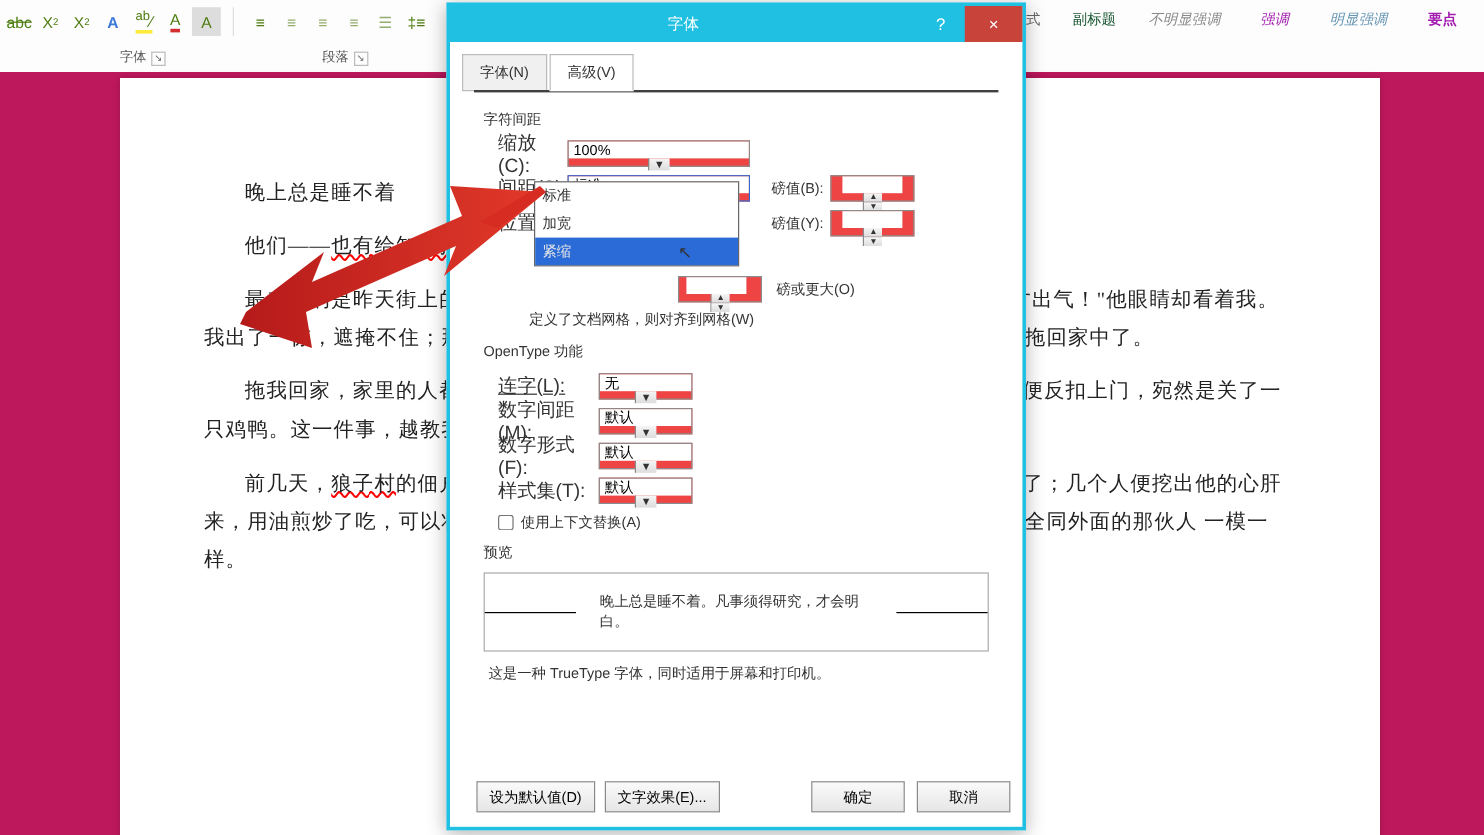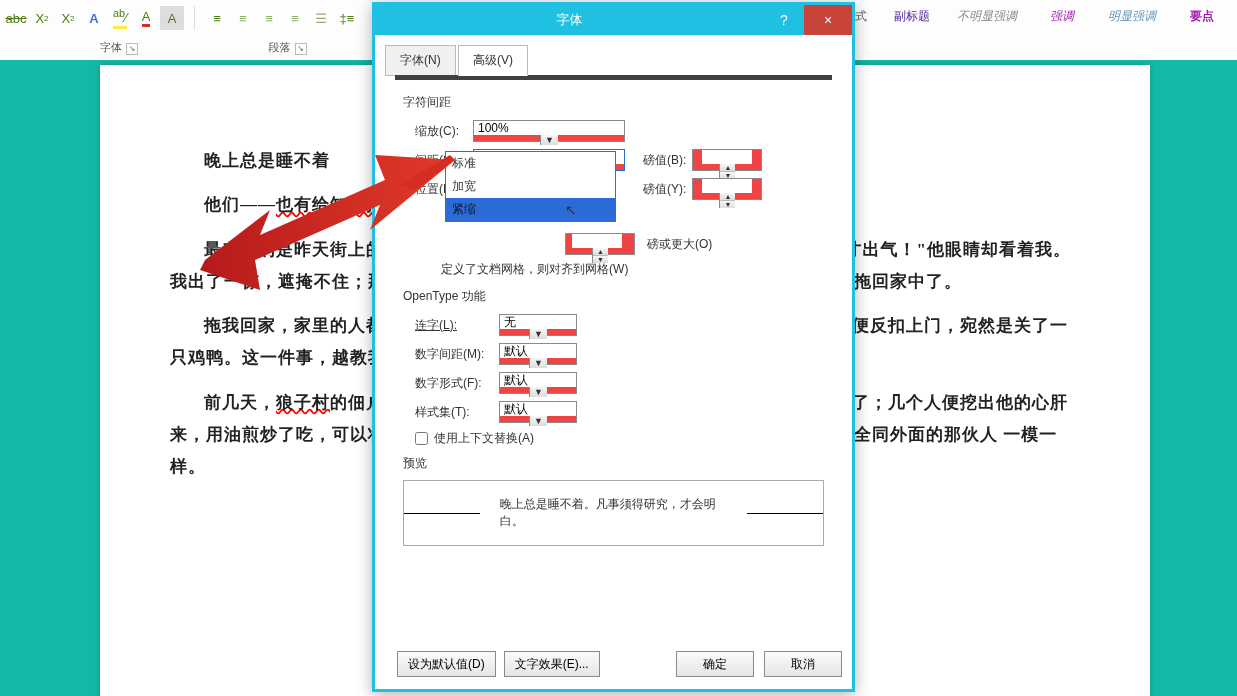--- a/index.html
+++ b/index.html
@@ -91,7 +91,7 @@
   </div>
   <div style="position:absolute; right:10px; top:8px;" class="styles-list">
     <span style="color:#666;">式</span>
-    <span class="style-item" style="color:#4c1d95;">副标题</span>
+    <span class="style-item" style="color:#14532d;">副标题</span>
     <span class="style-item" style="font-style:italic;color:#888;">不明显强调</span>
     <span class="style-item" style="font-style:italic;">强调</span>
     <span class="style-item" style="font-style:italic;color:#6495b5;">明显强调</span>

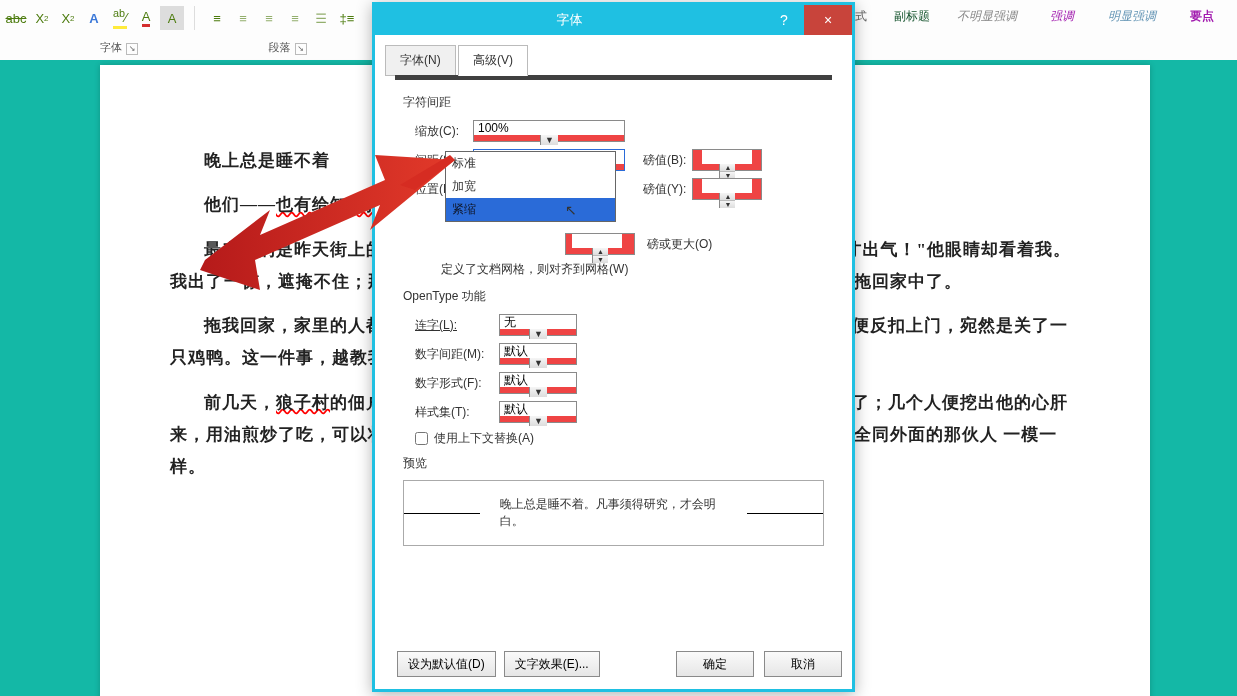--- a/index.html
+++ b/index.html
@@ -30,7 +30,7 @@
   .tabs { padding:10px 10px 0 10px; }
   .tab { display:inline-block; padding:6px 14px; border:1px solid #bbb; background:#f0f0f0; margin-right:-1px; font-size:12px;text-align:center;}
   .tab.active { background:#fff; border-bottom:1px solid #fff; position:relative; z-index:2;}
-  .tab-panel { border-top:5px solid #404040; margin:0 10px; padding:12px 8px 0 8px; position:relative; top:-1px;}
+  .tab-panel { border-top:2px solid #404040; margin:0 10px; padding:12px 8px 0 8px; position:relative; top:-1px;}
   .section-title { font-size:12px; margin:2px 0 8px 0; }
   .row { display:flex; align-items:center; margin:5px 0 5px 12px; height:24px; }
   .lbl { width:58px; text-align:left; font-size:12px; }

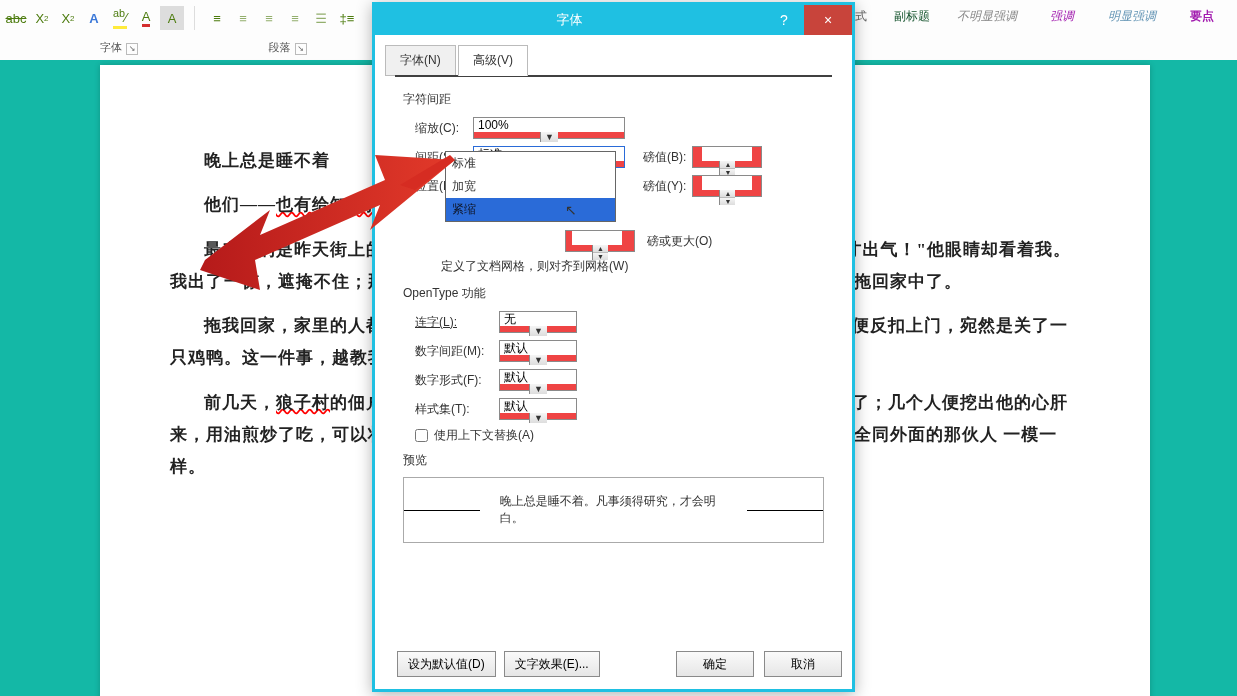--- a/index.html
+++ b/index.html
@@ -33,7 +33,7 @@
   .tab-panel { border-top:2px solid #404040; margin:0 10px; padding:12px 8px 0 8px; position:relative; top:-1px;}
   .section-title { font-size:12px; margin:2px 0 8px 0; }
   .row { display:flex; align-items:center; margin:5px 0 5px 12px; height:24px; }
-  .lbl { width:58px; text-align:left; font-size:12px; }
+  .lbl { width:58px; text-align:left; font-size:16px; }
   .combo { display:flex; align-items:center; height:22px; border:1px solid #8a8a8a; background:#ef4444;flex-direction:column;}
   .combo-input { border:none; height:20px; padding:0 4px; font-size:12px; outline:none; width:150px;}
   .combo-arrow { width:18px; height:20px; border-left:1px solid #8a8a8a; background:linear-gradient(#f5f5f5,#ddd); display:flex; align-items:center; justify-content:center; font-size:9px;}

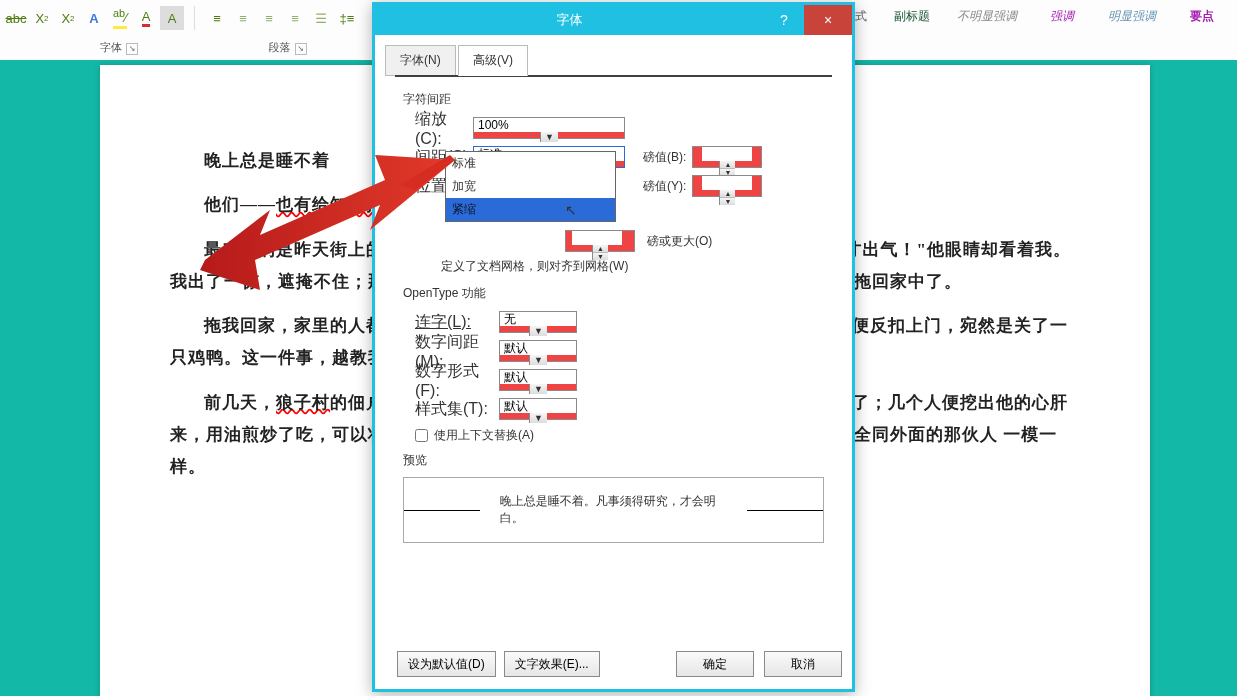--- a/index.html
+++ b/index.html
@@ -16,7 +16,7 @@
   .style-item { font-size:12px; color:#a21caf; min-width:50px; text-align:center; }
 
   
-  .docarea { position:absolute; left:0; top:60px; right:0; bottom:0; background:#14b8a6;font-weight:bold; }
+  .docarea { position:absolute; left:0; top:60px; right:0; bottom:0; background:#be185d; }
   .page { position:absolute; left:100px; top:5px; width:1050px; min-height:1000px; background:#fff; box-shadow:0 0 6px rgba(0,0,0,.2); padding:80px 70px 60px 70px;}
   .para { font-family: "SimSun","宋体",serif; font-size:17px; line-height:1.9; color:#222; text-indent:2em; margin-bottom:12px; letter-spacing:1px;}
   .underline-wave { text-decoration: underline wavy red; }

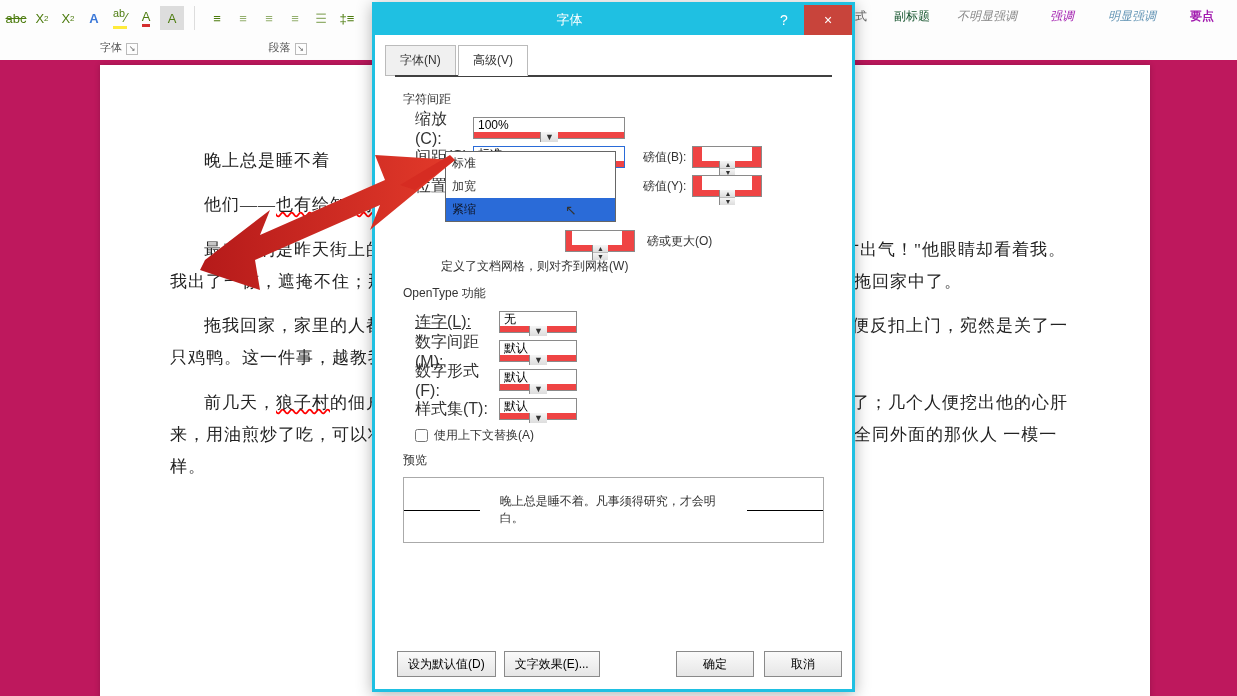--- a/index.html
+++ b/index.html
@@ -55,7 +55,7 @@
   
   .dropdown-list { position:absolute; left:70px; top:146px; width:171px; background:#fff; border:1px solid #666; z-index:50;}
   .dl-item { padding:3px 6px; font-size:12px;}
-  .dl-item.sel { background:#2a6bd8; color:#0f172a;}
+  .dl-item.sel { background:#2a6bd8; color:#e5e5e5;}
   .cursor-arrow { position:absolute; left:190px; top:197px; font-size:14px; z-index:60; pointer-events:none;}
 
   

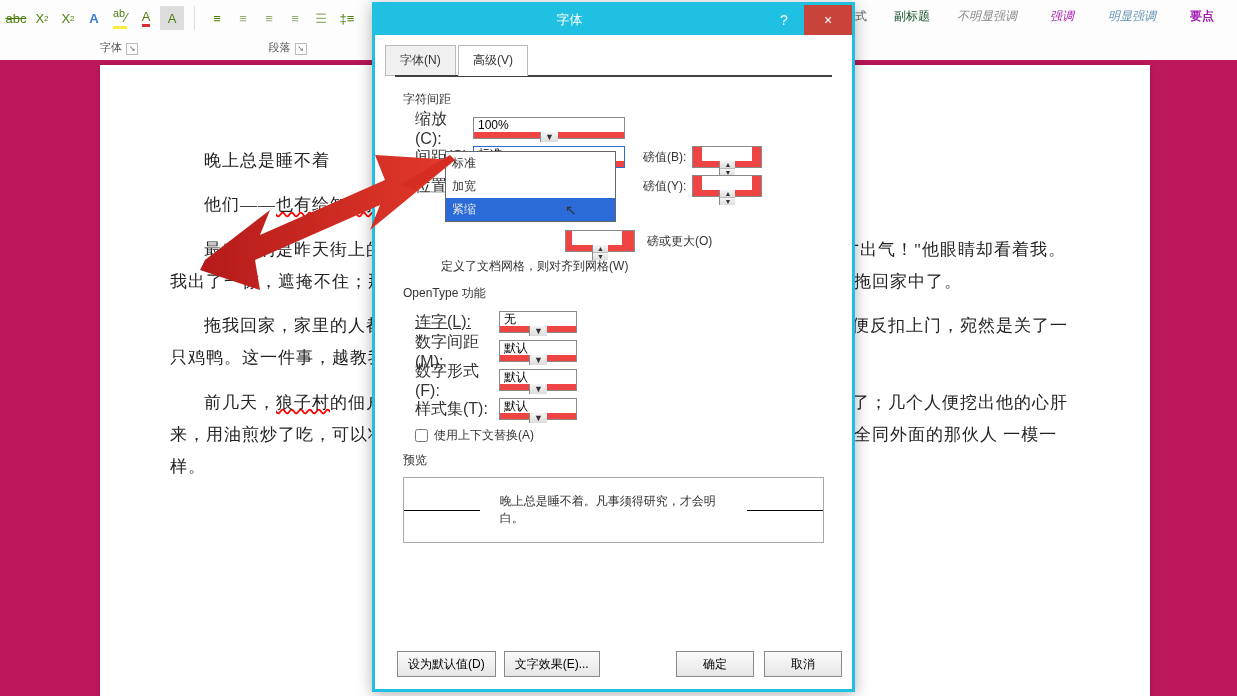--- a/index.html
+++ b/index.html
@@ -229,6 +229,7 @@
         <span class="preview-text">晚上总是睡不着。凡事须得研究，才会明白。</span>
         <span class="preview-line"></span>
       </div>
+      <div class="note">这是一种 TrueType 字体，同时适用于屏幕和打印机。</div>
     </div>
   </div>
 

